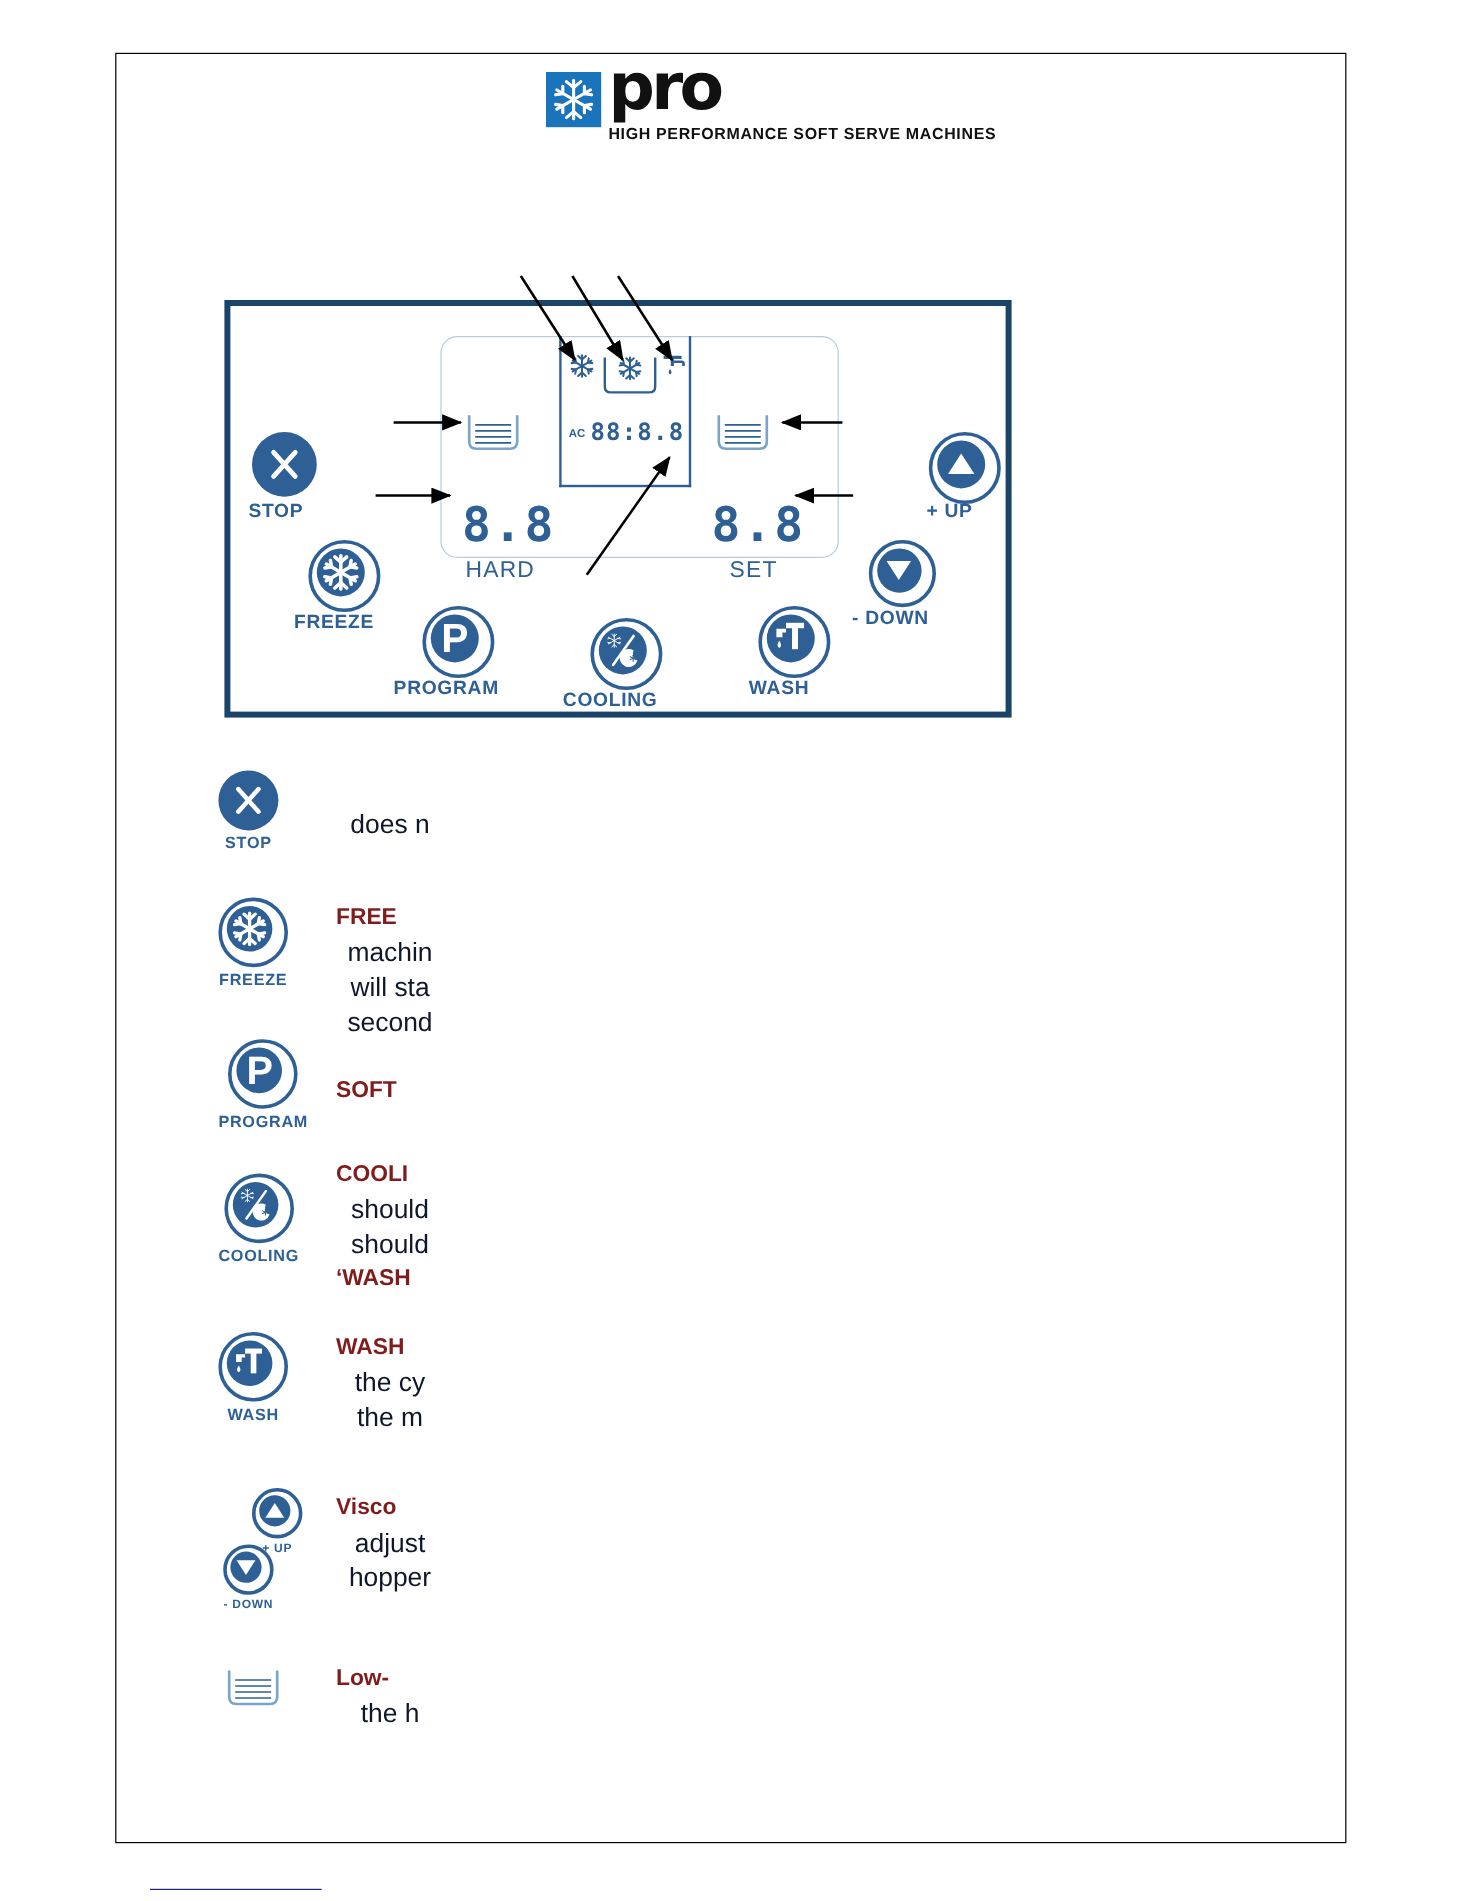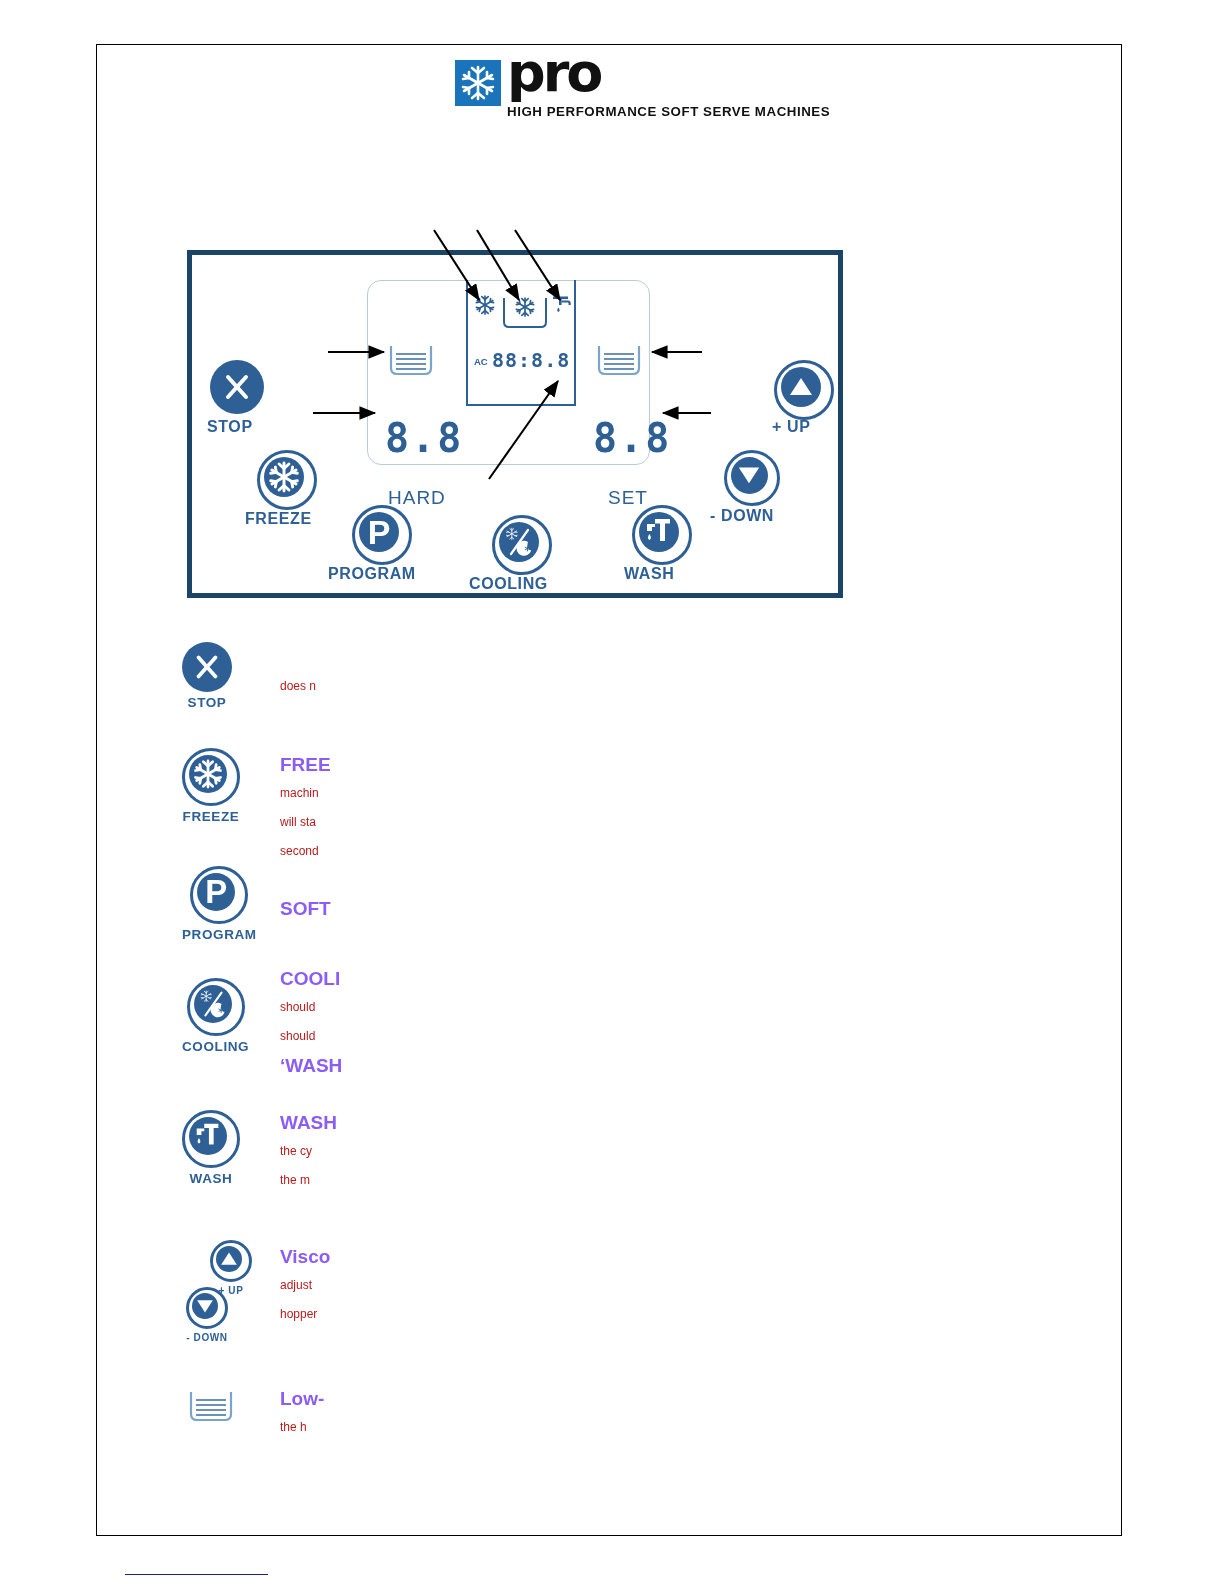--- a/index.html
+++ b/index.html
@@ -30,7 +30,7 @@
     border:5px solid #1b4568;box-sizing:border-box;background:#fff;
   }
   .lcd{
-    position:absolute;left:175px;top:25px;width:283px;height:185px;
+    position:absolute;left:175px;top:25px;width:332px;height:185px;
     border:1.2px solid #b9ccdb;border-radius:14px;box-sizing:border-box;background:#fff;
   }
   .lcd-center{

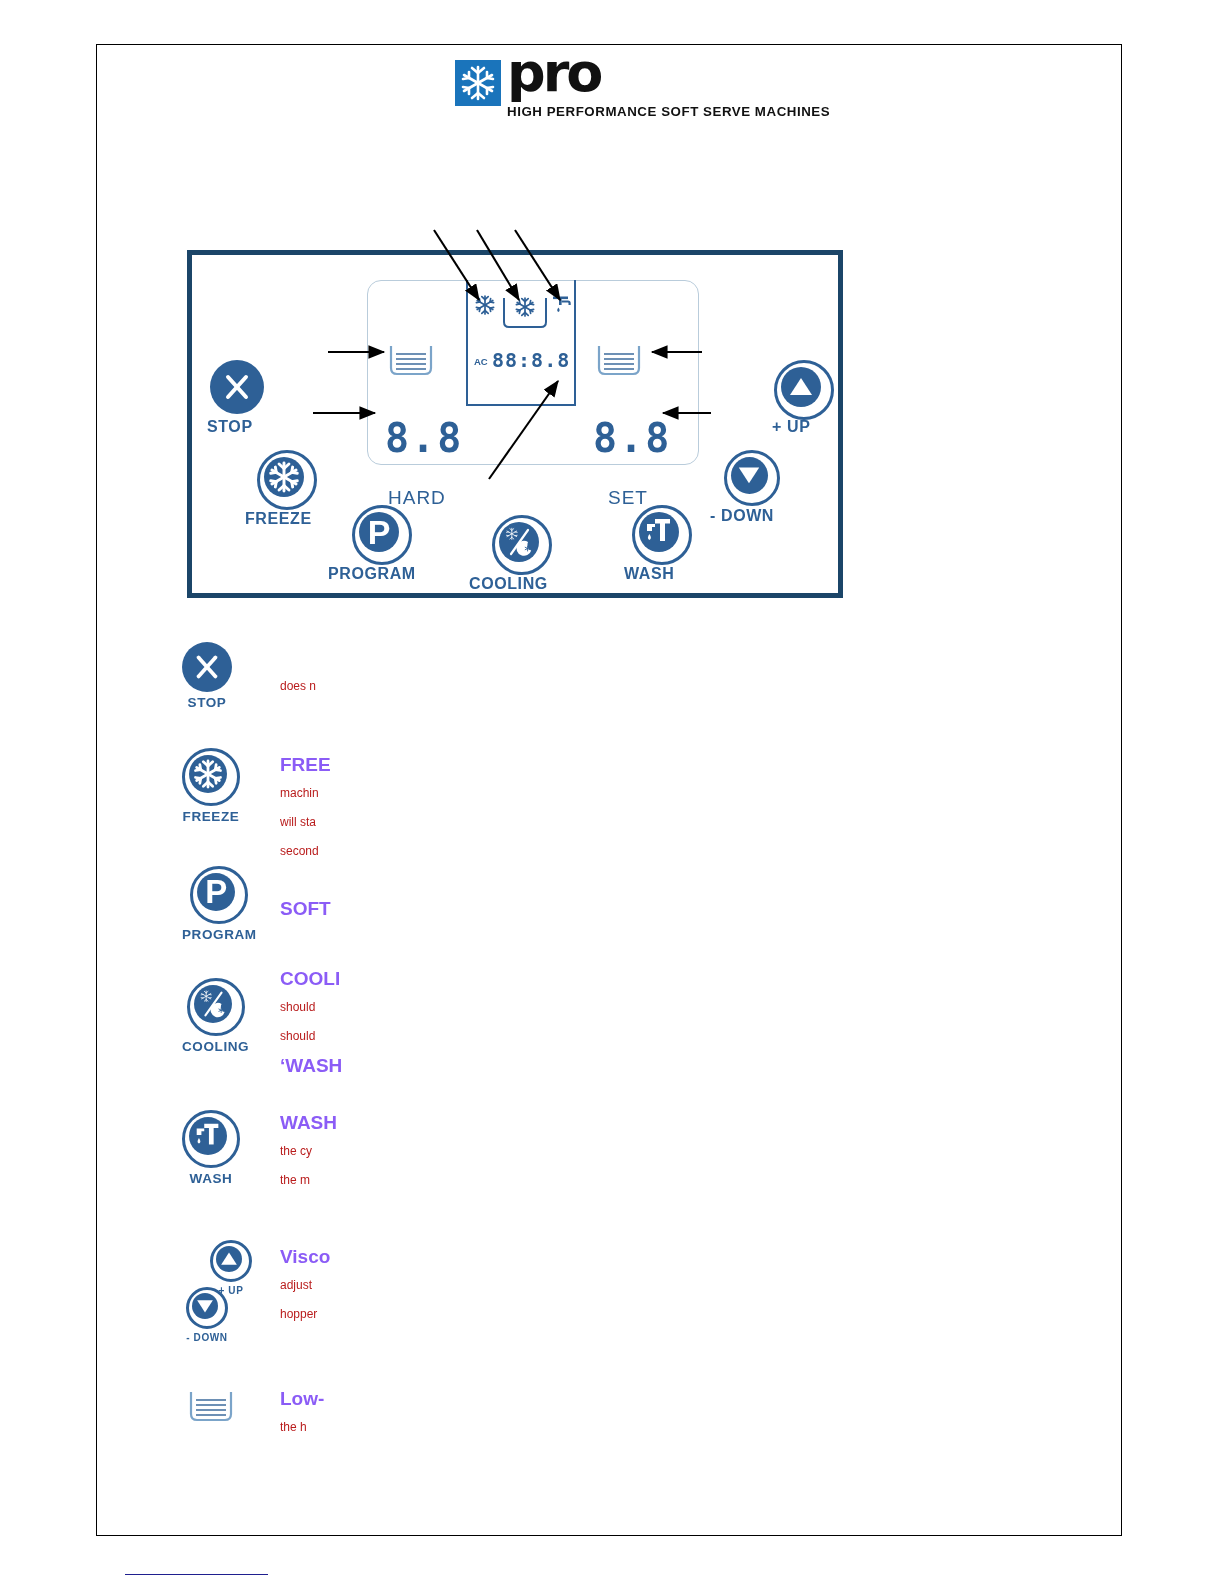--- a/index.html
+++ b/index.html
@@ -54,7 +54,7 @@
   .seg-hard{left:17px;top:137px;}
   .seg-set{left:225px;top:137px;}
   .seg-cap{position:absolute;font-size:19px;font-weight:normal;color:#2e6096;
-    font-family:"Liberation Sans",sans-serif;letter-spacing:1px;margin-top:22px;}
+    font-family:"Liberation Sans",sans-serif;letter-spacing:1px;}
   .cap-hard{left:20px;top:184px;}
   .cap-set{left:240px;top:184px;}
 

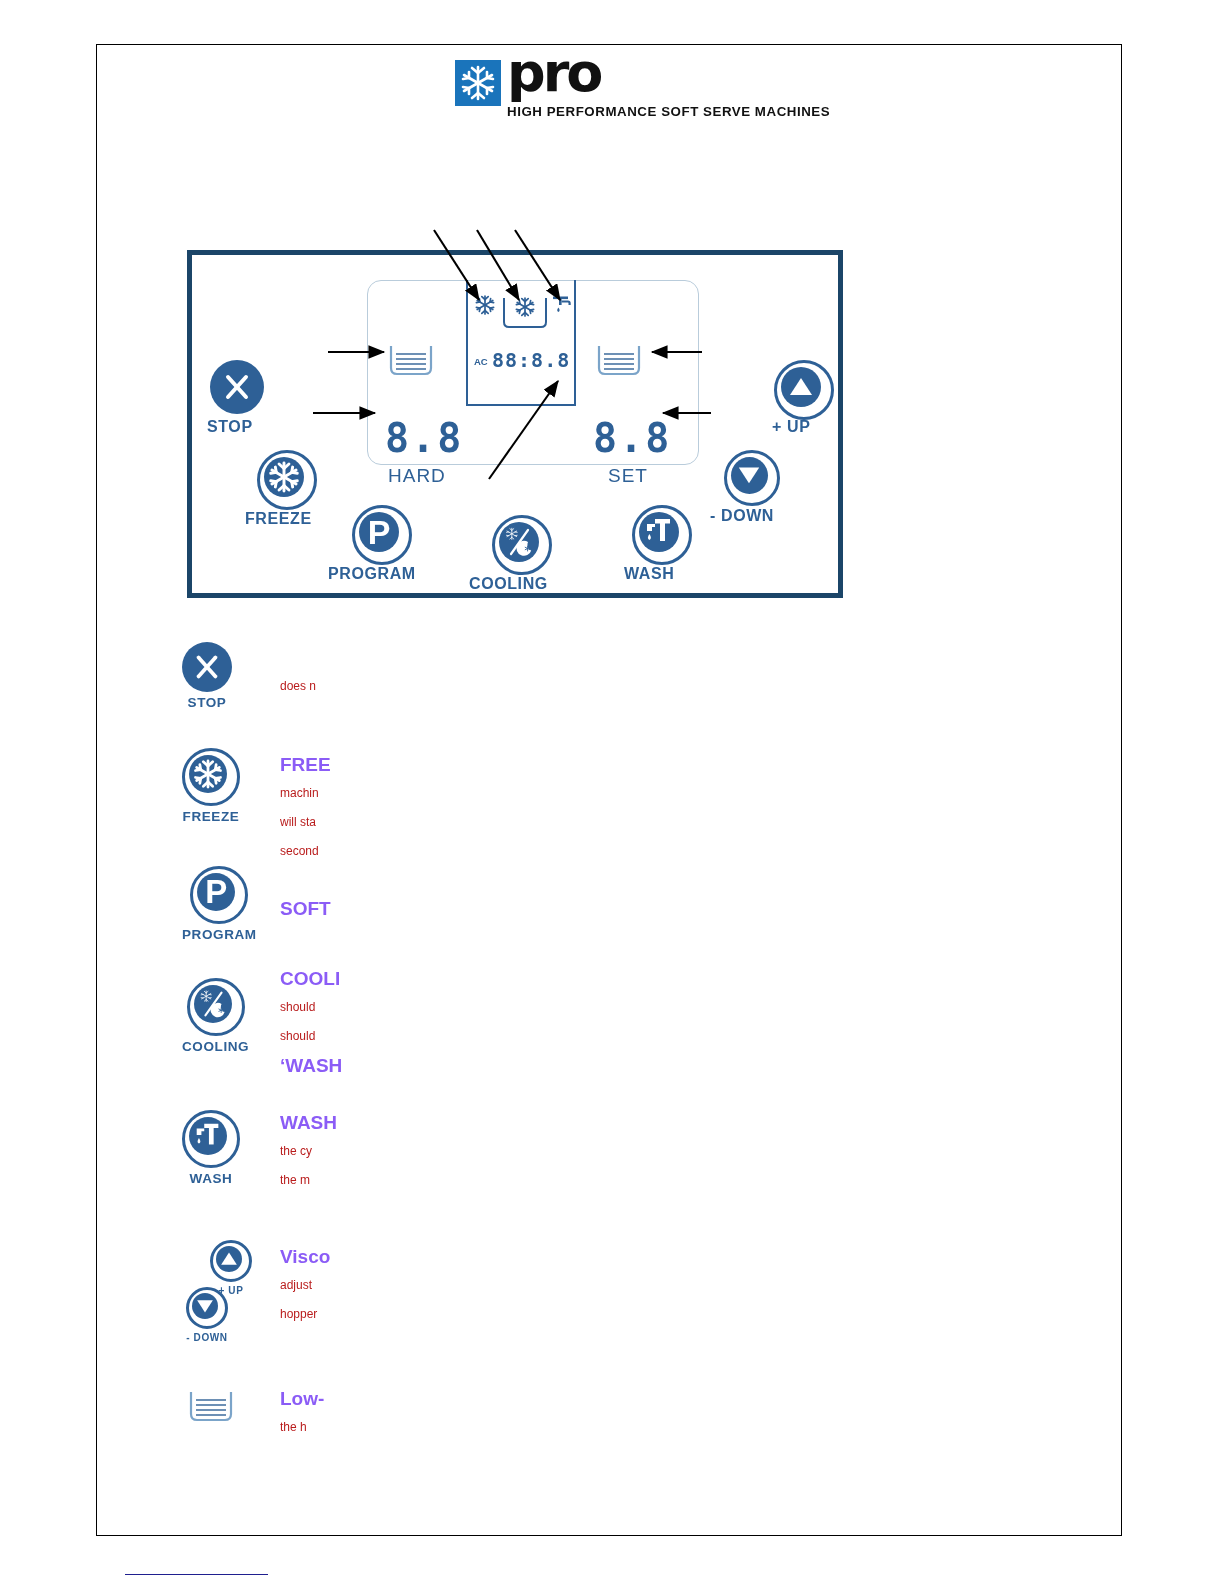--- a/index.html
+++ b/index.html
@@ -92,7 +92,7 @@
     margin-top:3px;font-family:"Liberation Sans",sans-serif;}
   .ltext{position:absolute;left:112px;width:90px;overflow:hidden;}
   .ltext .t-h{font-size:19px;font-weight:bold;color:#8b5cf6;line-height:29px;white-space:nowrap;}
-  .ltext .t-b{font-size:12px;color:#b91c1c;line-height:29px;white-space:nowrap;}
+  .ltext .t-b{font-size:22px;color:#0f172a;line-height:29px;white-space:nowrap;text-align:center;}
 
   .blue-rule{position:absolute;left:125px;top:1574px;width:143px;height:0;
     border-top:1.6px solid #1f1f8f;}

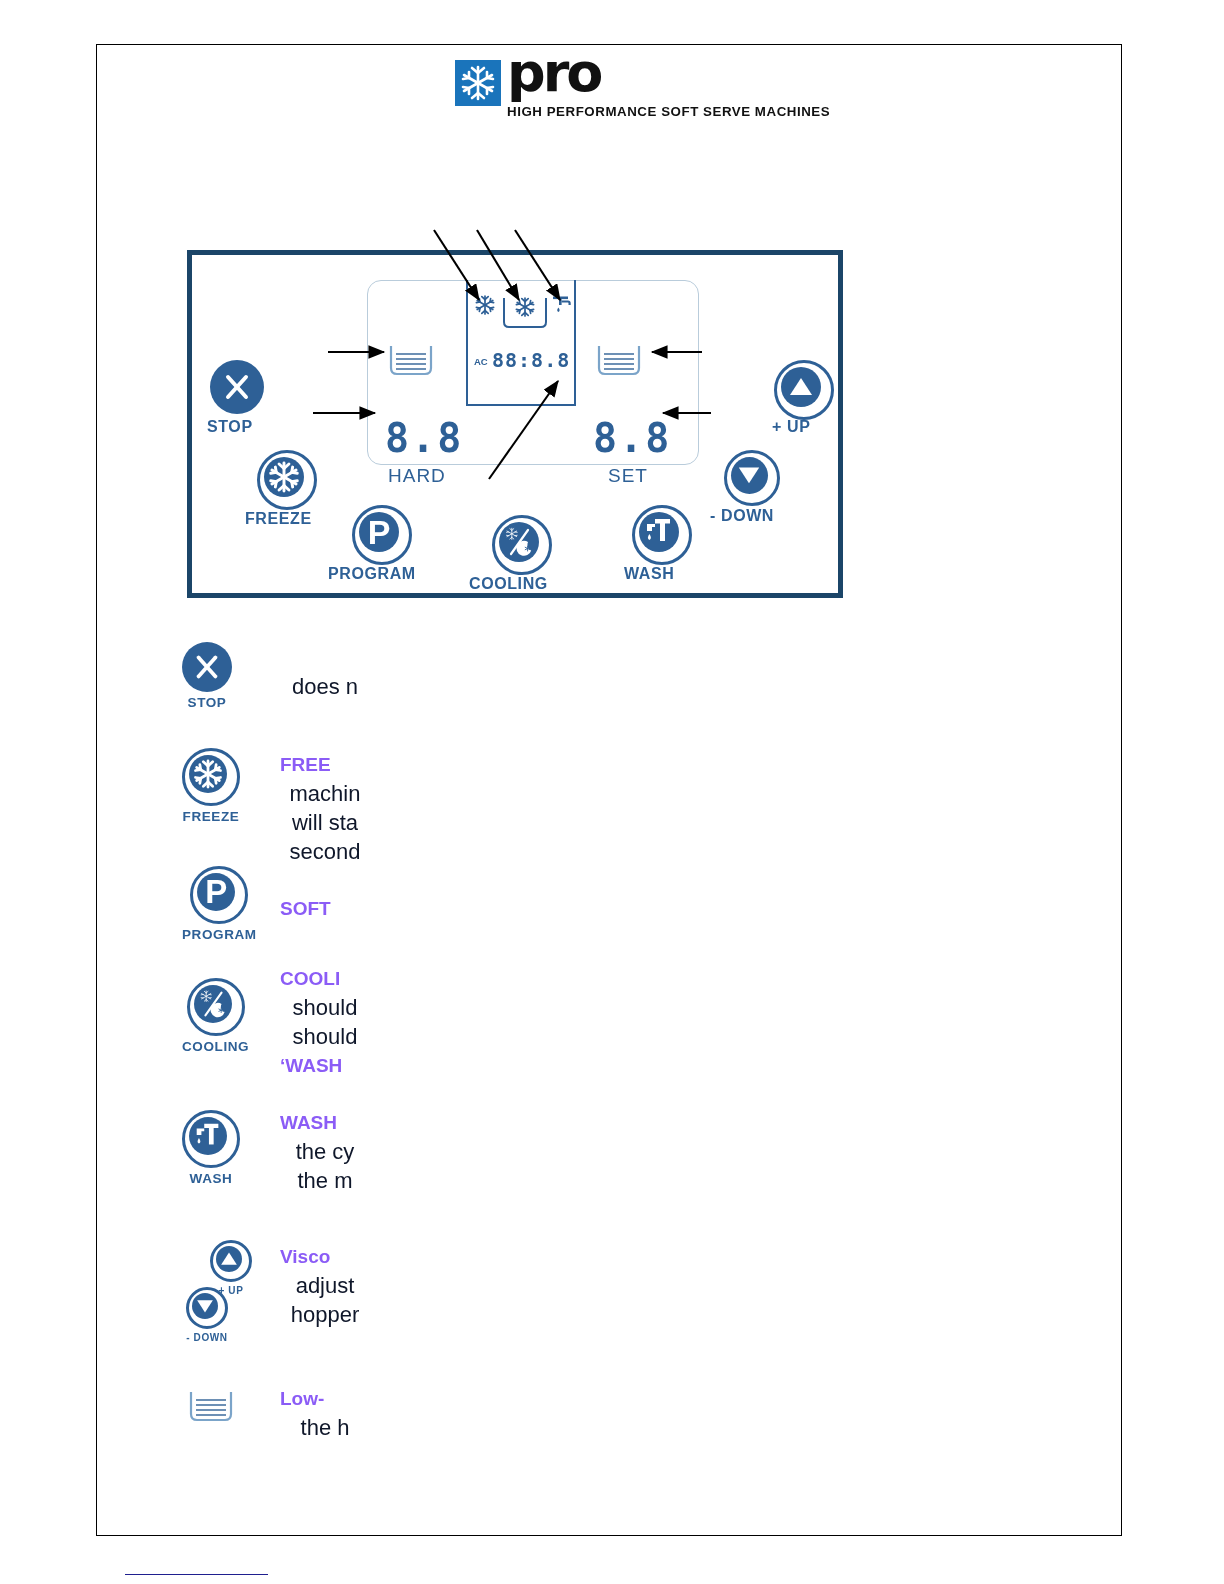--- a/index.html
+++ b/index.html
@@ -91,7 +91,7 @@
   .licon .lcap{font-size:13.5px;font-weight:bold;color:#2e6096;letter-spacing:0.6px;
     margin-top:3px;font-family:"Liberation Sans",sans-serif;}
   .ltext{position:absolute;left:112px;width:90px;overflow:hidden;}
-  .ltext .t-h{font-size:19px;font-weight:bold;color:#8b5cf6;line-height:29px;white-space:nowrap;}
+  .ltext .t-h{font-size:19px;font-weight:bold;color:#7f1d1d;line-height:29px;white-space:nowrap;}
   .ltext .t-b{font-size:22px;color:#0f172a;line-height:29px;white-space:nowrap;text-align:center;}
 
   .blue-rule{position:absolute;left:125px;top:1574px;width:143px;height:0;

